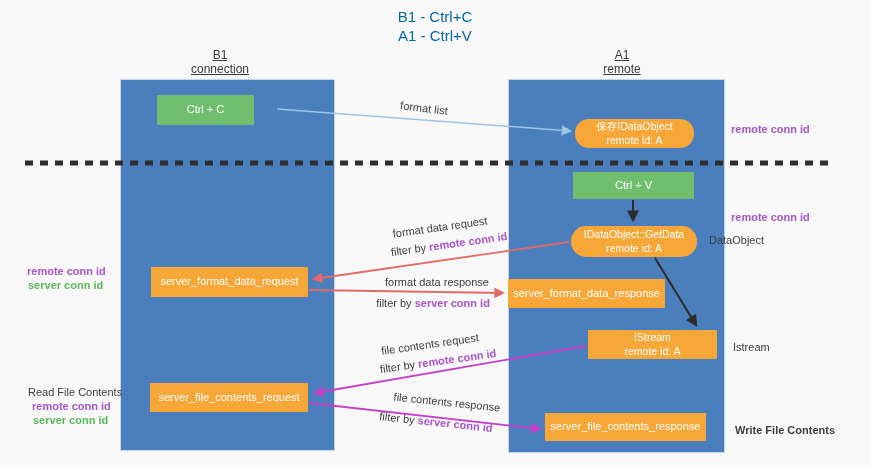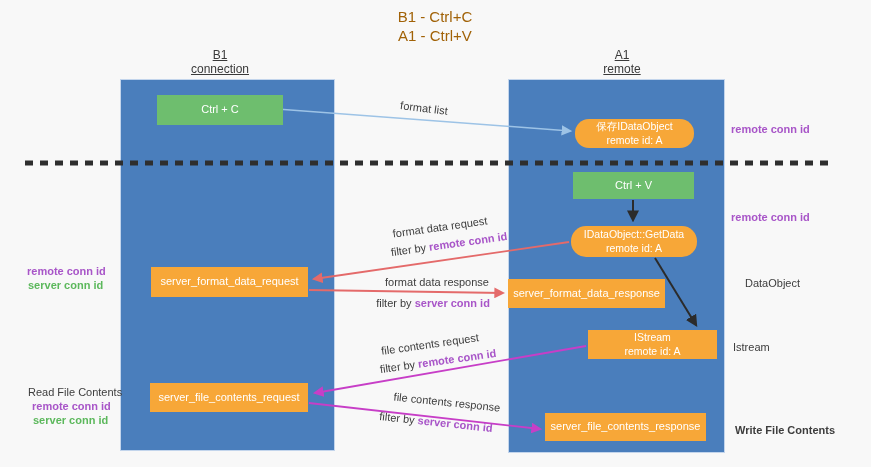--- a/index.html
+++ b/index.html
@@ -11,7 +11,7 @@
   }
   .title{
     position:absolute;left:435px;top:8px;transform:translateX(-50%);
-    text-align:center;font-size:15px;line-height:1.25;color:#a16207;
+    text-align:center;font-size:15px;line-height:1.25;color:#0369a1;
   }
   .col{
     position:absolute;

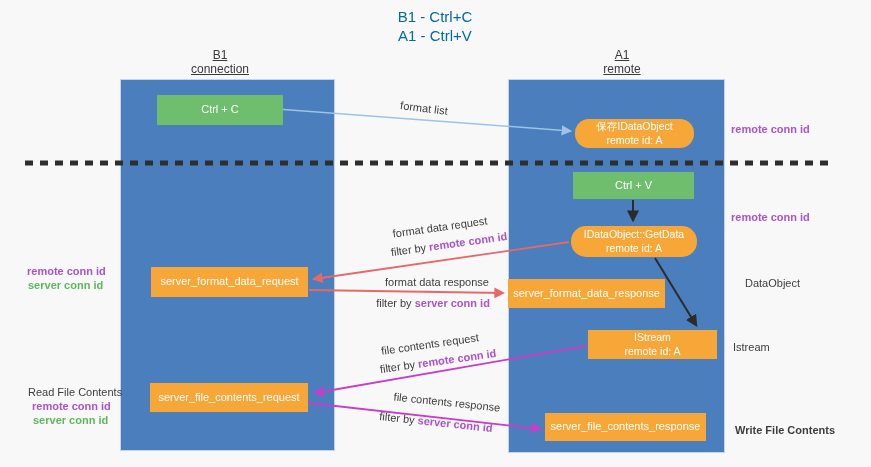--- a/index.html
+++ b/index.html
@@ -94,7 +94,7 @@
     <line x1="309" y1="403" x2="540" y2="429" stroke-width="1.8" marker-end="url(#m-magenta)" style="stroke:var(--arrow-magenta,#c73ec7)"></line>
   </svg>
 
-  <div class="box green" style="left:157px;top:95px;width:126px;height:30px;">
+  <div class="box green" style="left:157px;top:95px;width:97px;height:30px;">
     <div>Ctrl + C</div>
   </div>
 

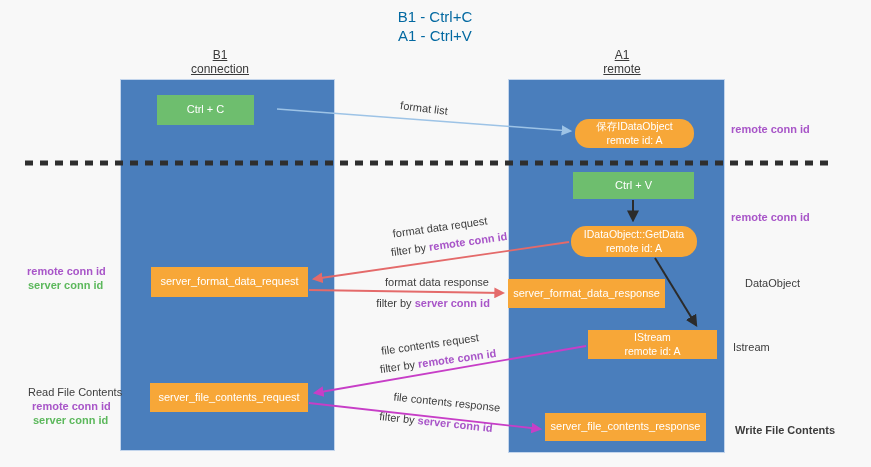--- a/index.html
+++ b/index.html
@@ -157,7 +157,7 @@
 
   <div class="lbl purple" style="left:731px;top:123px;">remote conn id</div>
   <div class="lbl purple" style="left:731px;top:211px;">remote conn id</div>
-  <div class="lbl" style="left:745px;top:234px;margin-top:43px;">DataObject</div>
+  <div class="lbl" style="left:709px;top:234px;">DataObject</div>
   <div class="lbl" style="left:733px;top:341px;">Istream</div>
   <div class="lbl" style="left:735px;top:424px;font-weight:bold;">Write File Contents</div>
 

